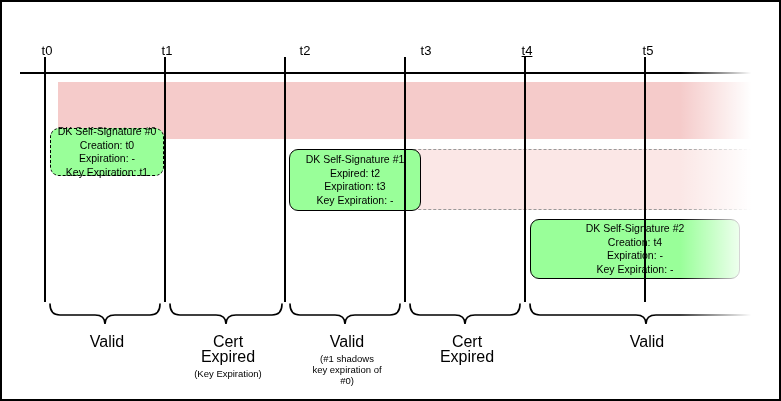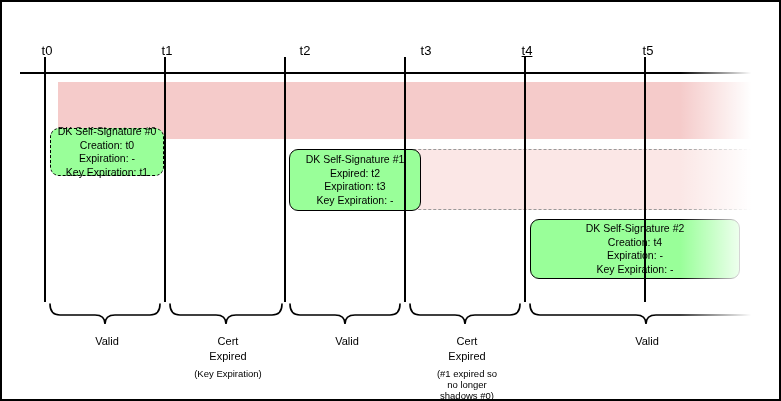--- a/index.html
+++ b/index.html
@@ -102,7 +102,7 @@
     color: #000;
     z-index: 2;
   }
-  .segment-label .lbl { font-size: 11px; line-height: 15px; display: block; }
+  .segment-label .lbl { font-size: 16px; line-height: 15px; display: block; }
   .segment-label .note { font-size: 9.5px; line-height: 11px; display: block; }
   .segment-label .note-group { margin-top: 4px; }
   #seg0 { left: 35px; }

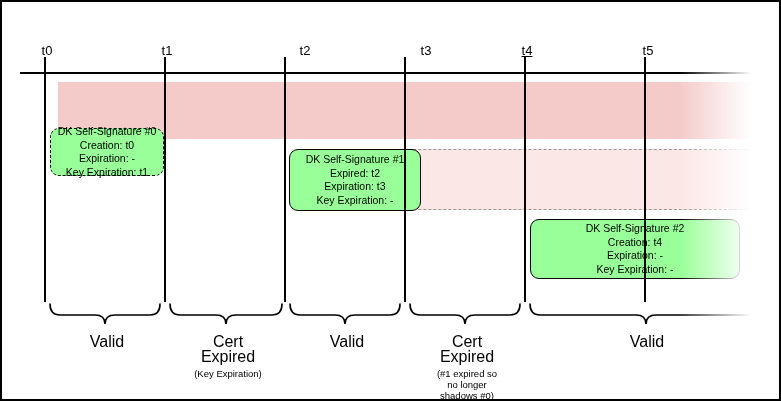--- a/index.html
+++ b/index.html
@@ -188,6 +188,11 @@
 
   <div class="segment-label" id="seg2">
     <span class="lbl">Valid</span>
+    <span class="note-group">
+      <span class="note">(#1 shadows</span>
+      <span class="note">key expiration of</span>
+      <span class="note">#0)</span>
+    </span>
   </div>
 
   <div class="segment-label" id="seg3">

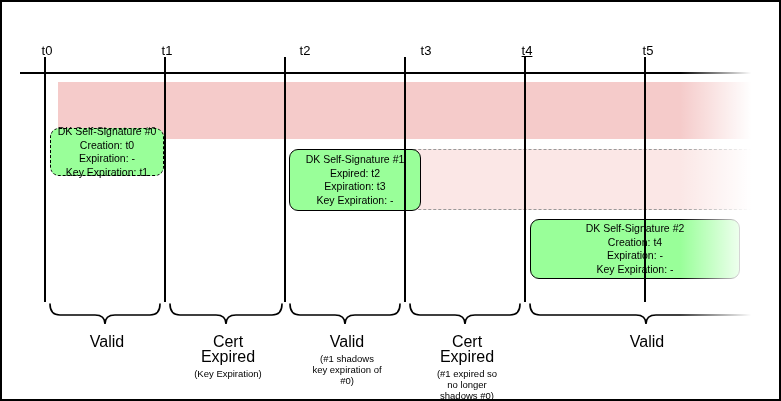--- a/index.html
+++ b/index.html
@@ -198,11 +198,6 @@
   <div class="segment-label" id="seg3">
     <span class="lbl">Cert</span>
     <span class="lbl">Expired</span>
-    <span class="note-group">
-      <span class="note">(#1 expired so</span>
-      <span class="note">no longer</span>
-      <span class="note">shadows #0)</span>
-    </span>
   </div>
 
   <div class="segment-label" id="seg4">

